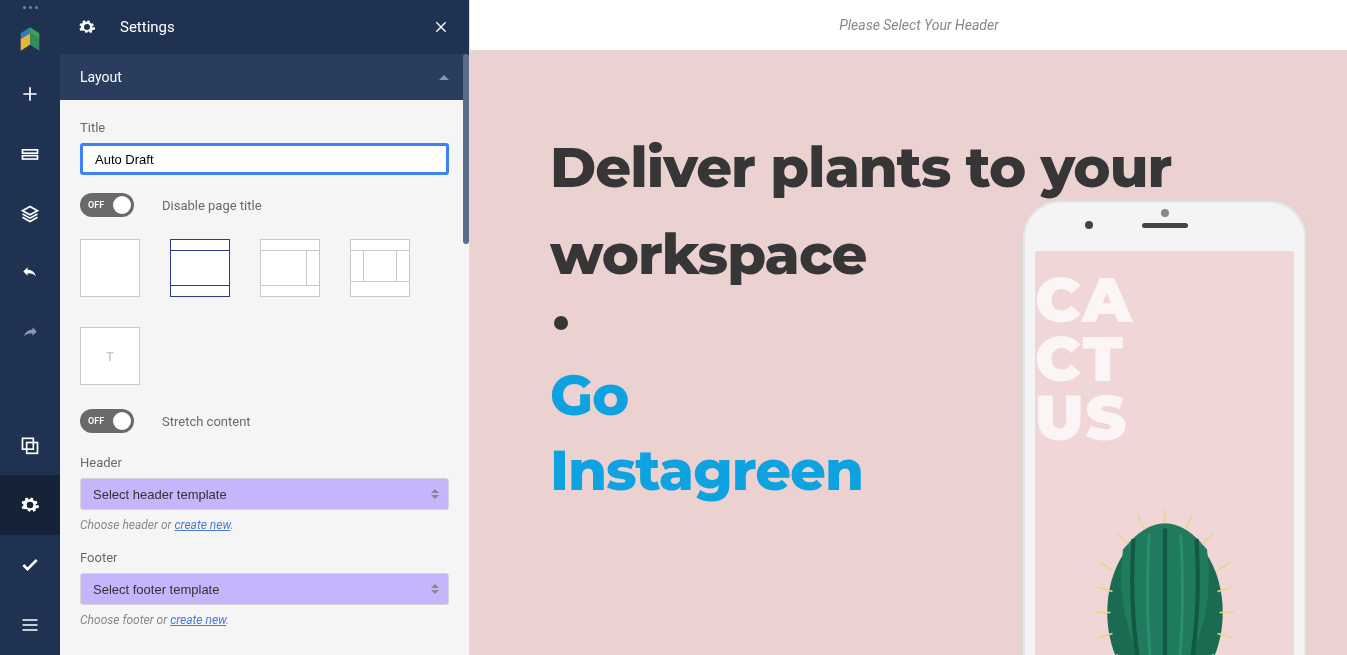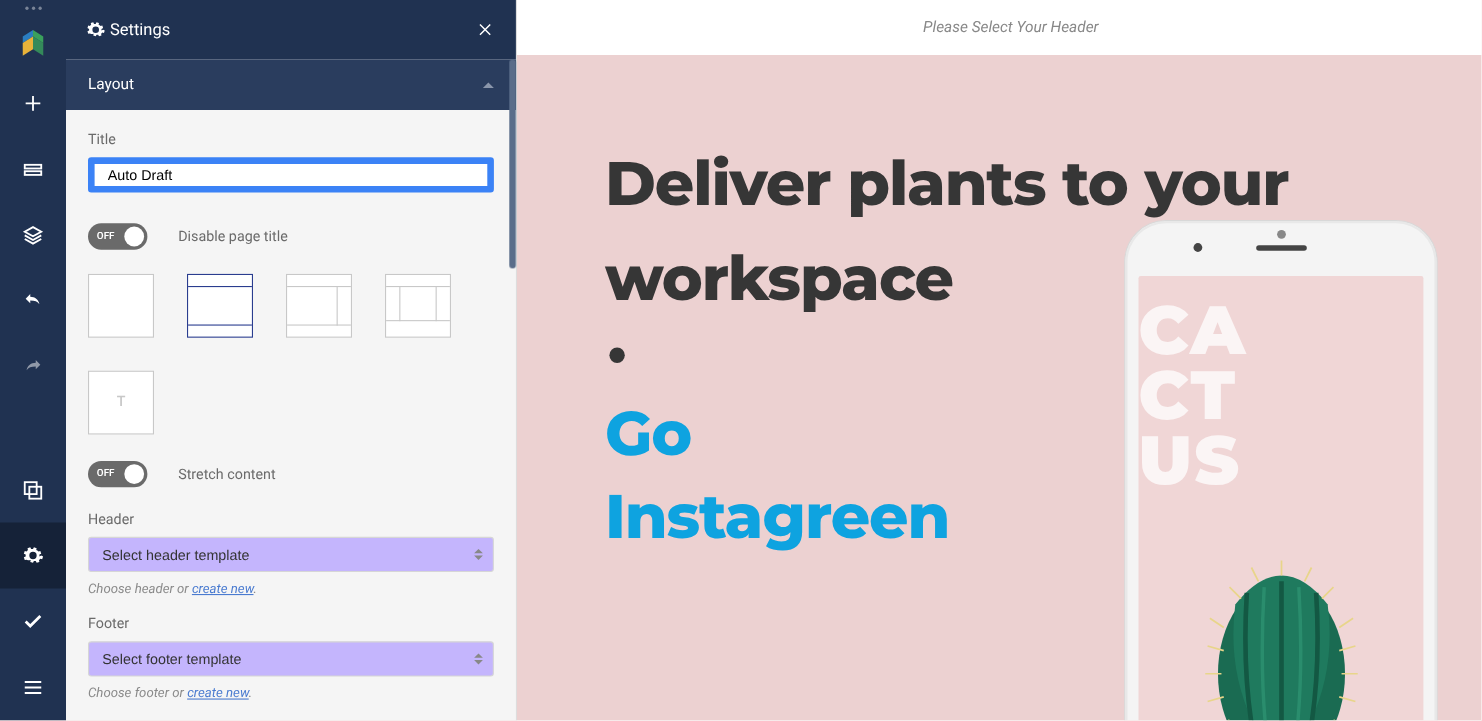--- a/index.html
+++ b/index.html
@@ -73,7 +73,7 @@
     align-items:center;
     padding:0 18px;
     font-size:15px;
-    gap:4px;
+    gap:24px;
   }
   .panel-header svg{width:18px;height:18px;fill:#fff;}
   .panel-close{

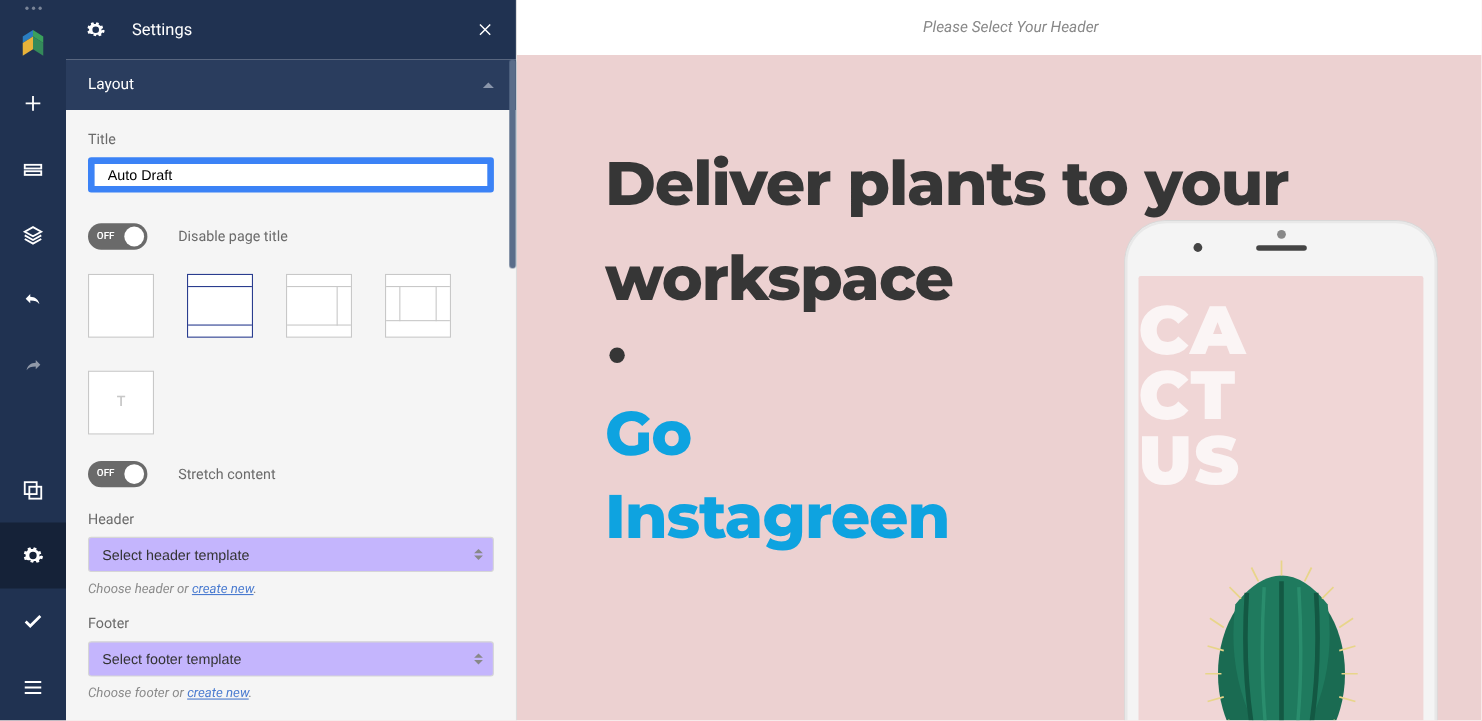--- a/index.html
+++ b/index.html
@@ -116,12 +116,12 @@
   .text-input{
     width:100%;
     height:32px;
-    border:6px solid #3b82f6;
+    border:3px solid #3b82f6;
     border-radius:3px;
     padding:0 12px;
     font-size:13px;
     background:#fff;
-    margin-bottom:28px;
+    margin-bottom:18px;
   }
 
   .toggle-row{

